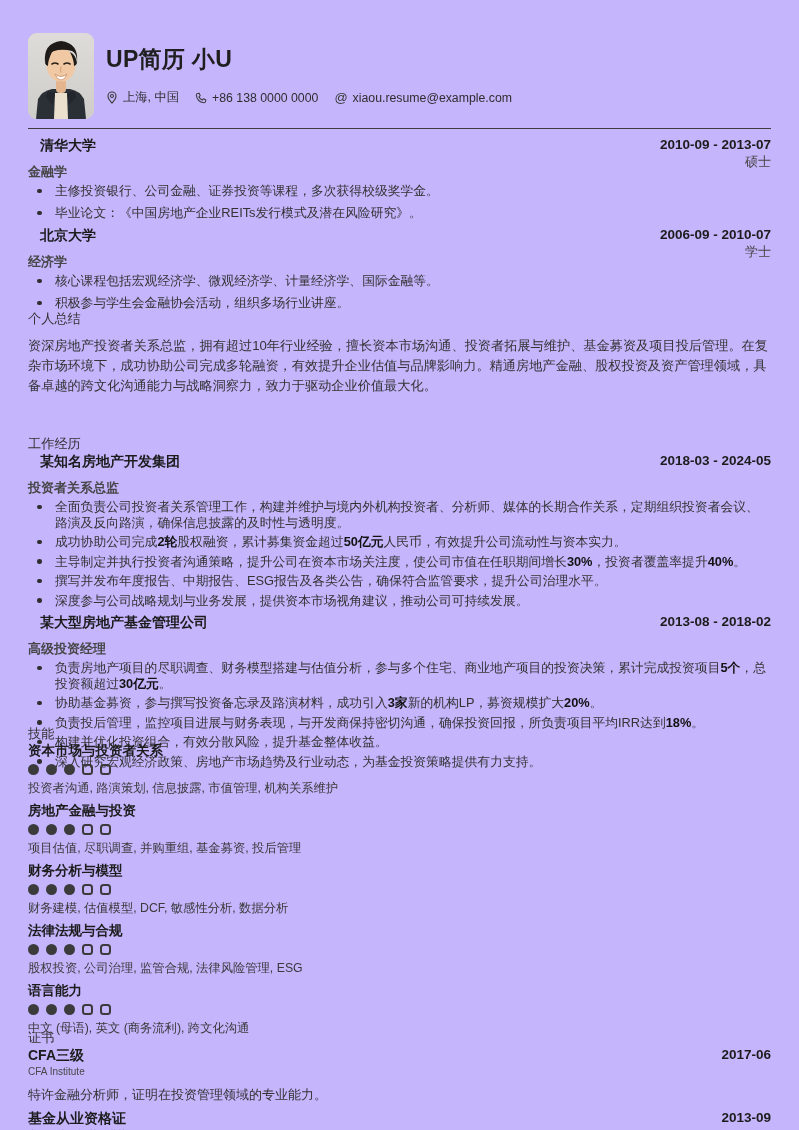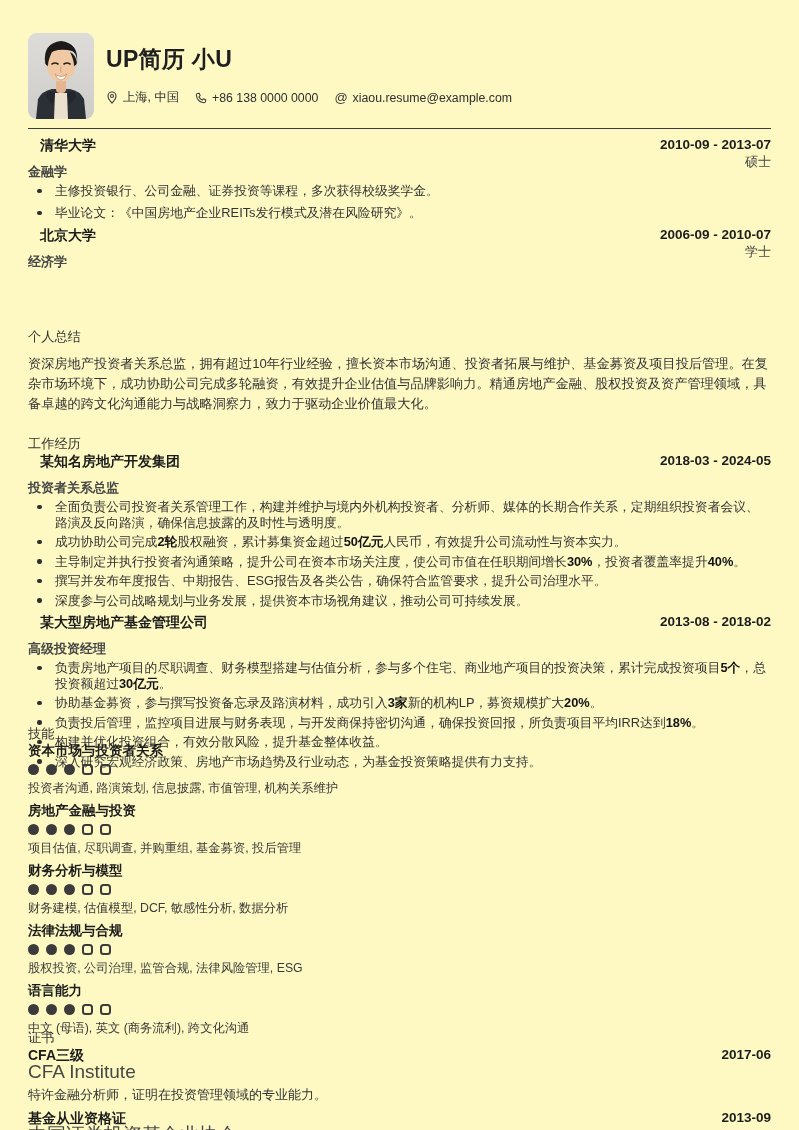--- a/index.html
+++ b/index.html
@@ -5,7 +5,7 @@
   html,body { margin:0; padding:0; background:#ffffff; }
   .page {
     position:relative; width:799px; height:1130px; margin:0 auto;
-    background:#fef9c3; overflow:hidden; box-sizing:border-box;
+    background:#c4b5fd; overflow:hidden; box-sizing:border-box;
     font-family:"Liberation Sans","DejaVu Sans",sans-serif; color:#2f2f2f;
   }
   

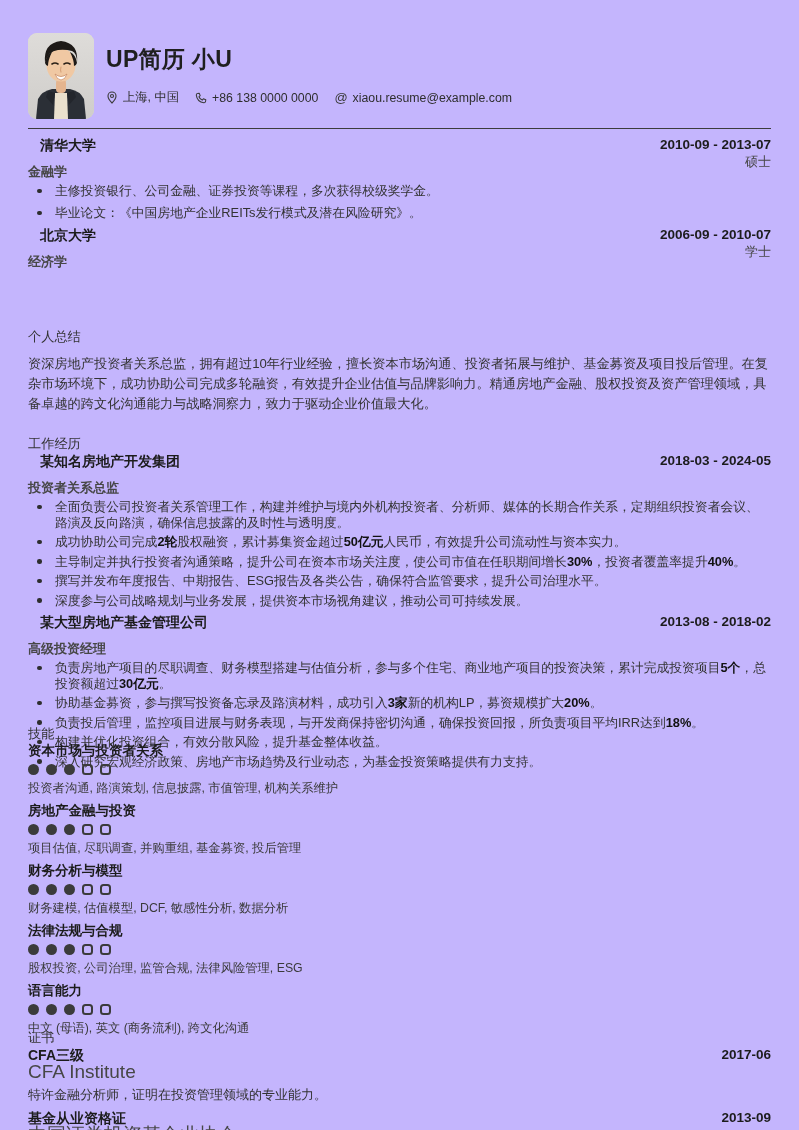--- a/index.html
+++ b/index.html
@@ -152,6 +152,10 @@
               <div class="e-degree">学士</div>
             </div>
           </div>
+          <ul class="bullets loose">
+            <li><span>核心课程包括宏观经济学、微观经济学、计量经济学、国际金融等。</span></li>
+            <li><span>积极参与学生会金融协会活动，组织多场行业讲座。</span></li>
+          </ul>
         </div>
       </div>
   </section>

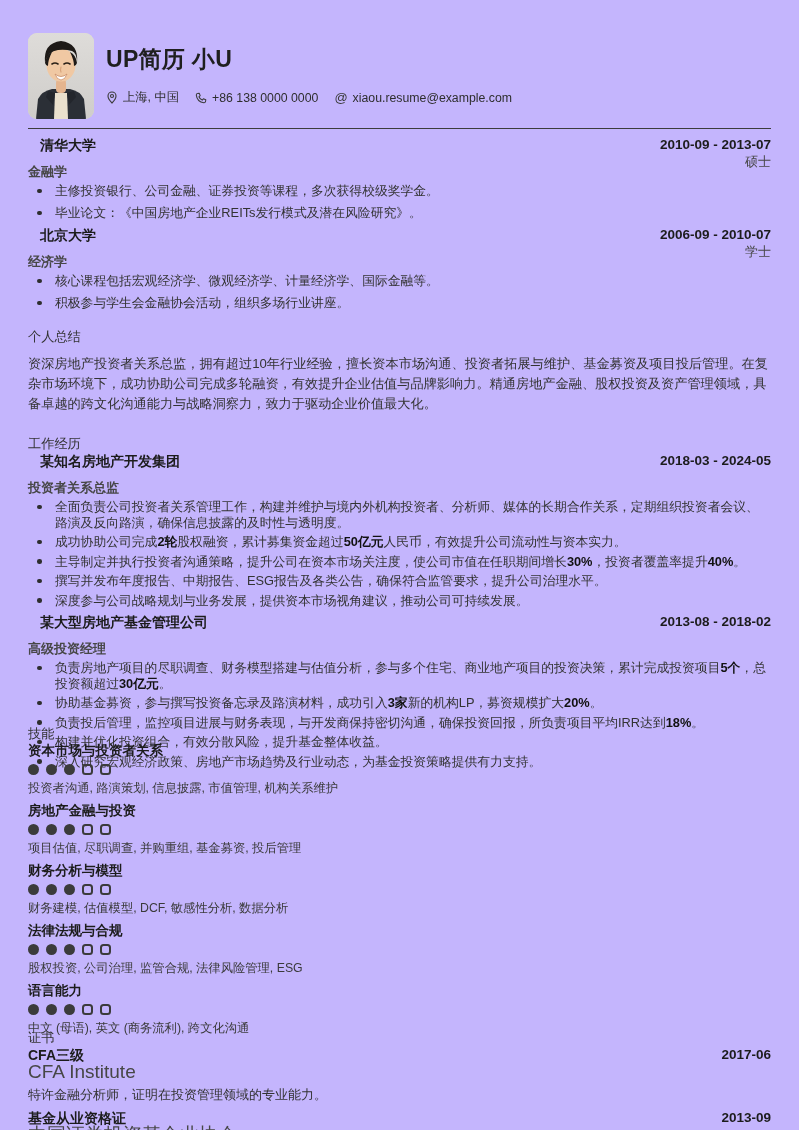--- a/index.html
+++ b/index.html
@@ -160,7 +160,7 @@
       </div>
   </section>
 
-  <section class="sec" style="top:329px">
+  <section class="sec" style="top:311px">
     <h2 class="sec-title">个人总结</h2>
     <p class="summary-text">资深房地产投资者关系总监，拥有超过10年行业经验，擅长资本市场沟通、投资者拓展与维护、基金募资及项目投后管理。在复杂市场环境下，成功协助公司完成多轮融资，有效提升企业估值与品牌影响力。精通房地产金融、股权投资及资产管理领域，具备卓越的跨文化沟通能力与战略洞察力，致力于驱动企业价值最大化。</p>
   </section>

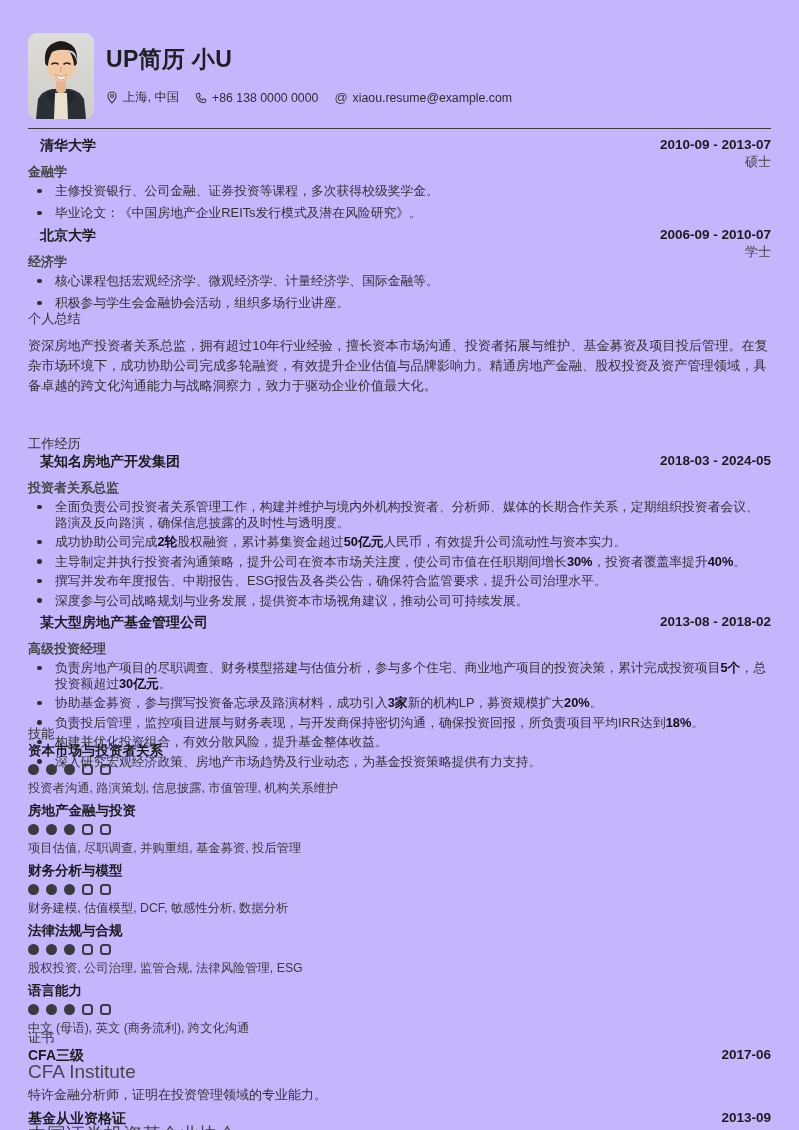--- a/index.html
+++ b/index.html
@@ -53,7 +53,7 @@
   .cert-item { margin-bottom:8px; }
   .cert-head { display:flex; justify-content:space-between; align-items:flex-start; }
   .cert-name { font-size:14px; font-weight:700; color:#1c1c1c; line-height:16px; }
-  .cert-issuer { font-size:19px; color:#474747; line-height:15px; margin-top:1px; }
+  .cert-issuer { font-size:10px; color:#474747; line-height:15px; margin-top:1px; }
   .cert-date { font-size:13.5px; font-weight:700; color:#1c1c1c; line-height:16px; white-space:nowrap; }
   .cert-desc { margin:8px 0 0; font-size:13px; line-height:15px; color:#333; }
 </style>

